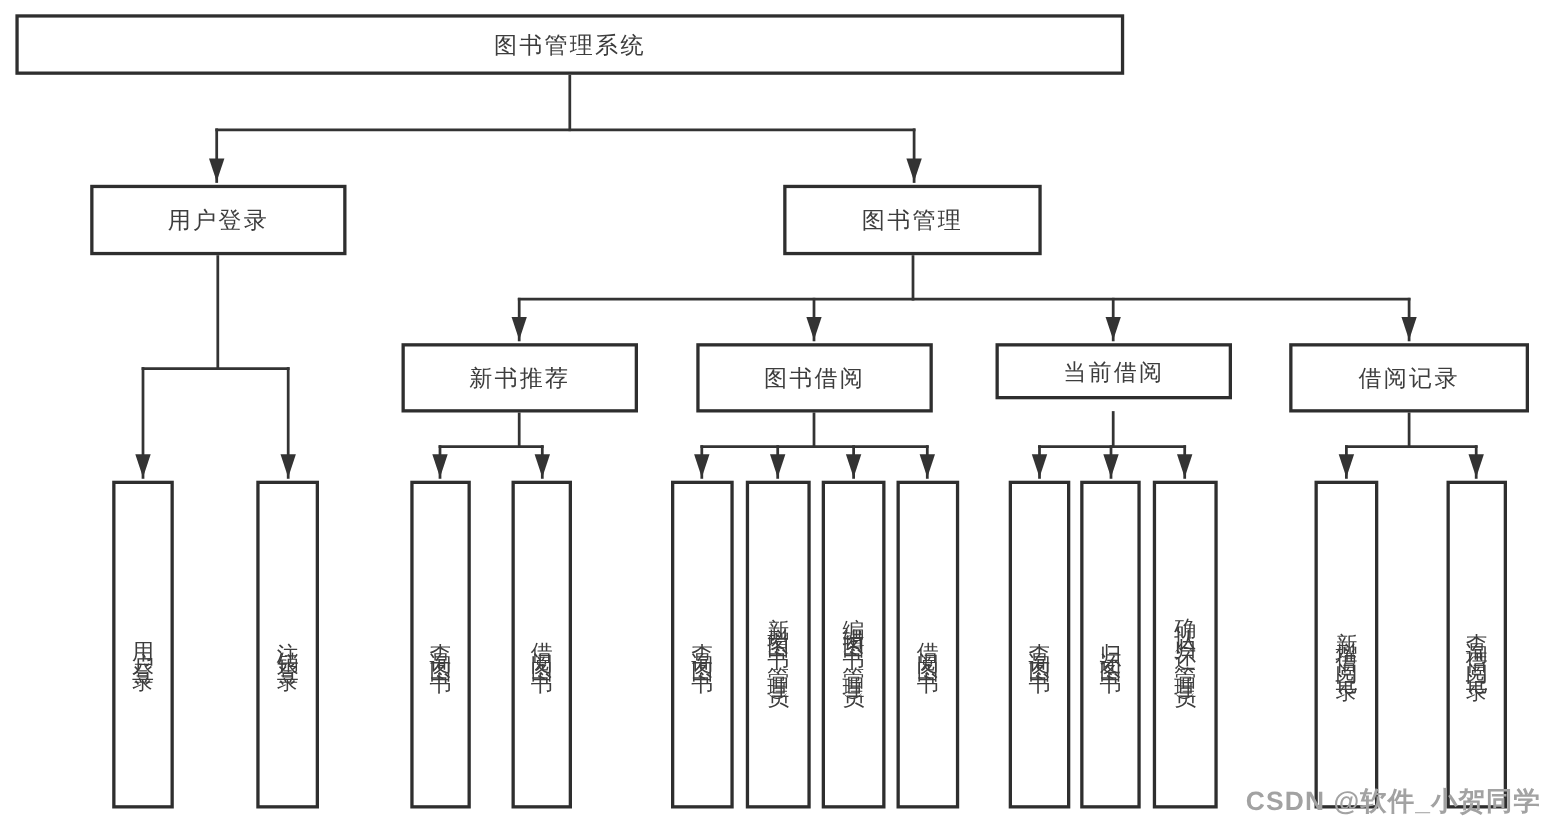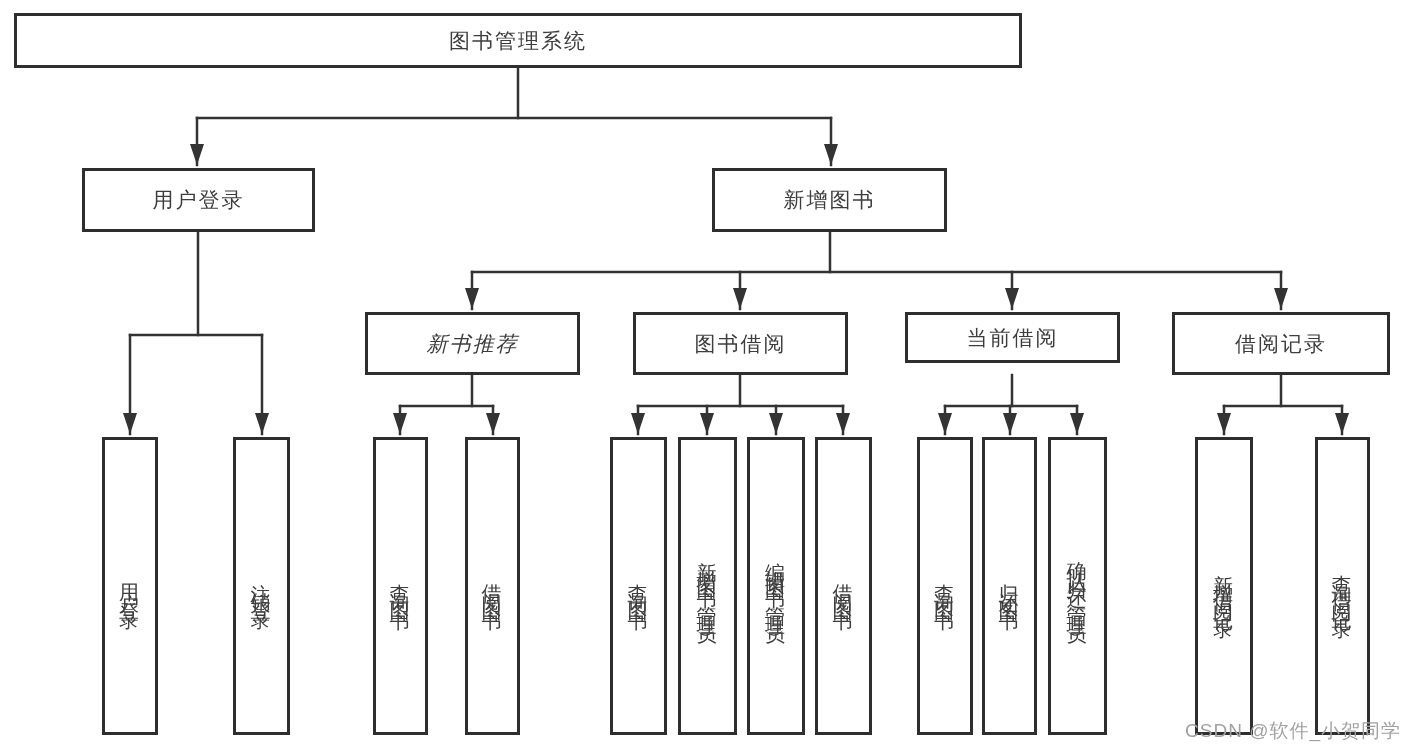--- a/index.html
+++ b/index.html
@@ -126,7 +126,7 @@
   <div class="node" style="left:14px; top:13px; width:1008px; height:55px;">图书管理系统</div>
 
   <div class="node" style="left:82px; top:168px; width:233px; height:64px;">用户登录</div>
-  <div class="node" style="left:712px; top:168px; width:235px; height:64px;">新增图书</div>
+  <div class="node" style="left:712px; top:168px; width:235px; height:64px;">图书管理</div>
 
   <div class="node" style="left:365px; top:312px; width:215px; height:63px;font-style:italic;">新书推荐</div>
   <div class="node" style="left:633px; top:312px; width:215px; height:63px;font-family:Liberation Serif, serif;">图书借阅</div>

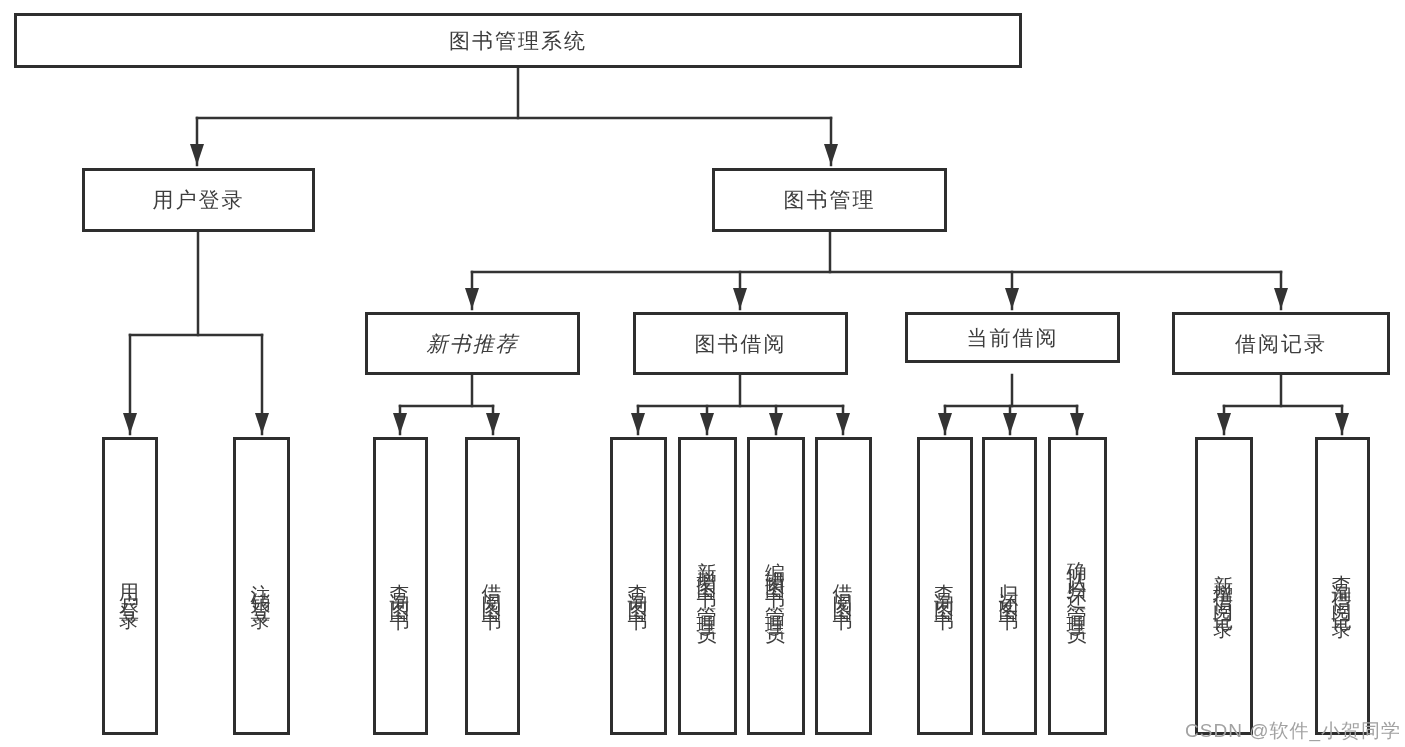--- a/index.html
+++ b/index.html
@@ -128,7 +128,7 @@
   <div class="node" style="left:82px; top:168px; width:233px; height:64px;">用户登录</div>
   <div class="node" style="left:712px; top:168px; width:235px; height:64px;">图书管理</div>
 
-  <div class="node" style="left:365px; top:312px; width:215px; height:63px;font-style:italic;">新书推荐</div>
+  <div class="node" style="left:365px; top:312px; width:215px; height:63px;">新书推荐</div>
   <div class="node" style="left:633px; top:312px; width:215px; height:63px;font-family:Liberation Serif, serif;">图书借阅</div>
   <div class="node" style="left:905px; top:312px; width:215px; height:51px;">当前借阅</div>
   <div class="node" style="left:1172px; top:312px; width:218px; height:63px;">借阅记录</div>

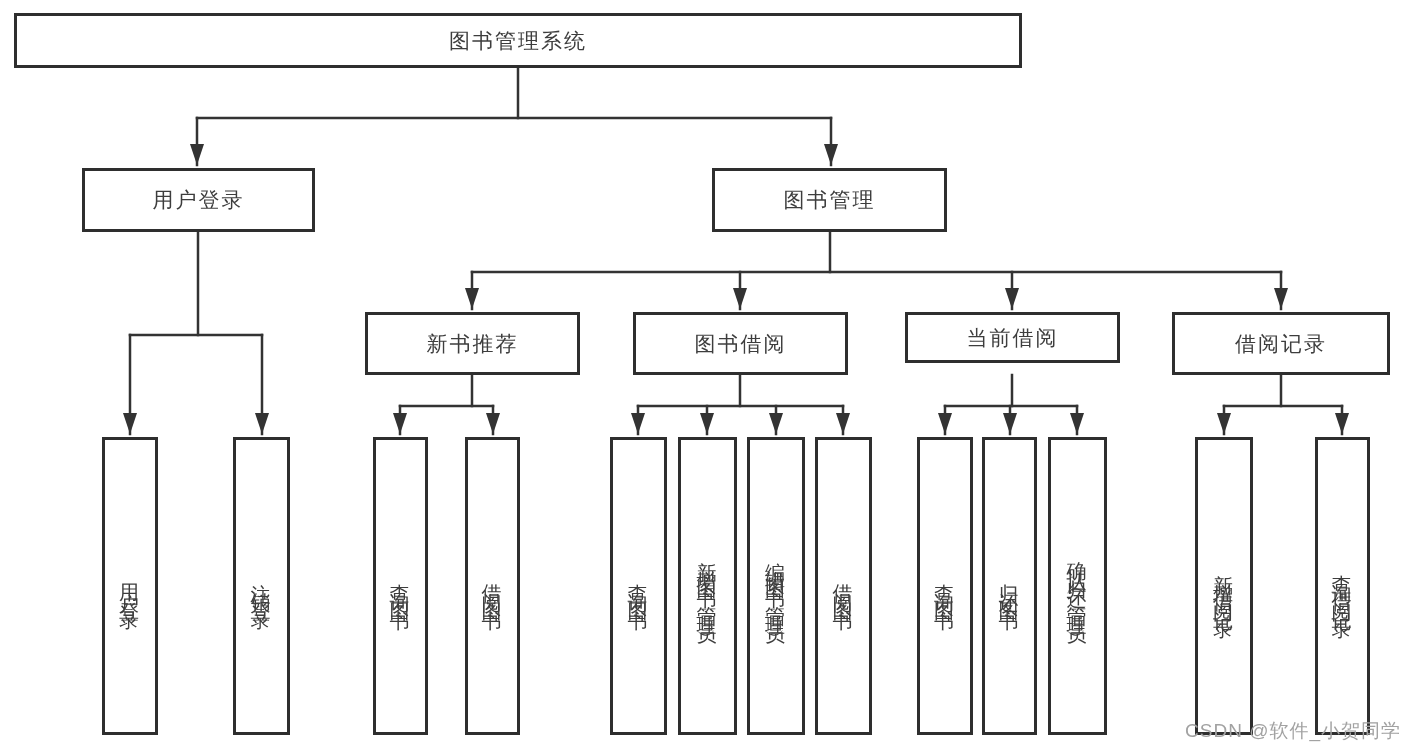--- a/index.html
+++ b/index.html
@@ -62,10 +62,11 @@
     right: 4px;
     bottom: 3px;
     color: #a2a2a2;
-    font-size: 19px;
+    font-size: 24px;
     letter-spacing: 1px;
     z-index: 2;
     white-space: nowrap;
+    font-weight: bold;
   }
 </style>
 </head>

